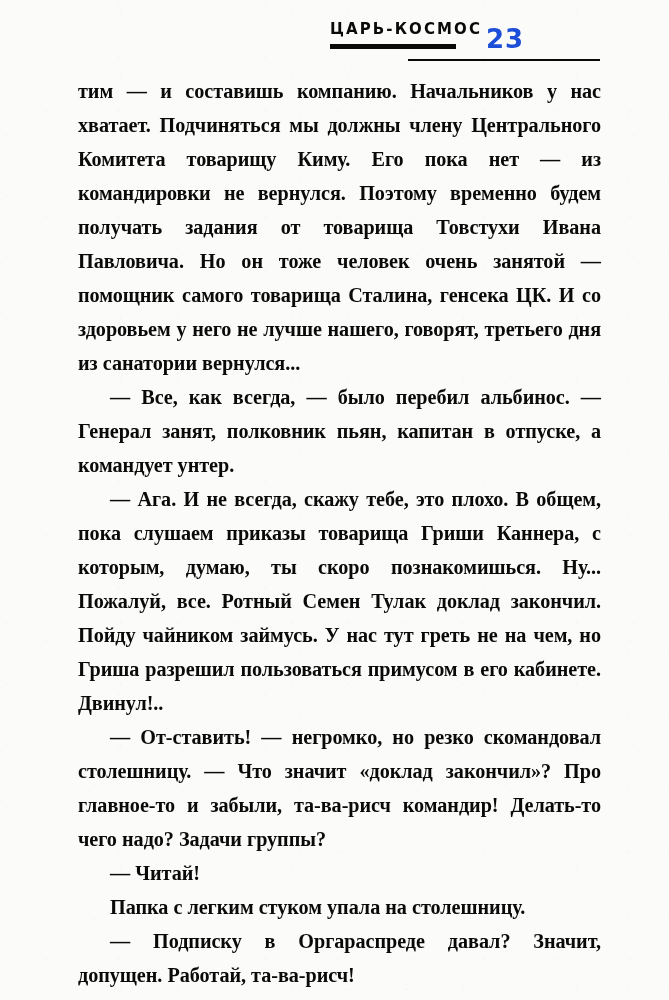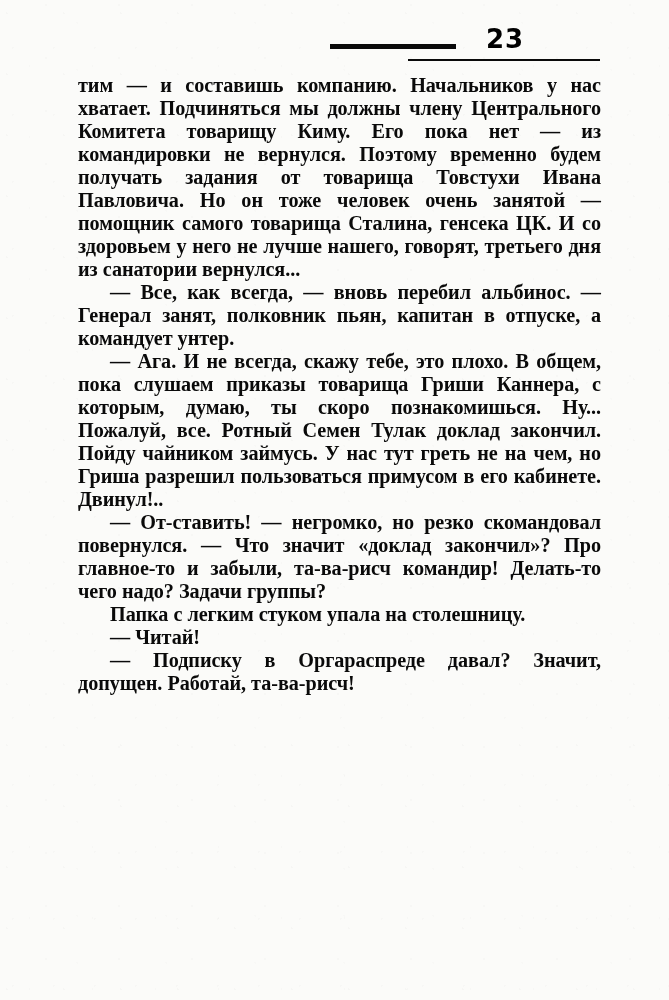--- a/index.html
+++ b/index.html
@@ -117,6 +117,7 @@
 <div class="page">
 
   <div class="running-head">
+    <div class="rh-title">ЦАРЬ-КОСМОС</div>
     <div class="rh-rule-thick"></div>
     <div class="rh-folio">23</div>
     <div class="rh-rule-thin"></div>

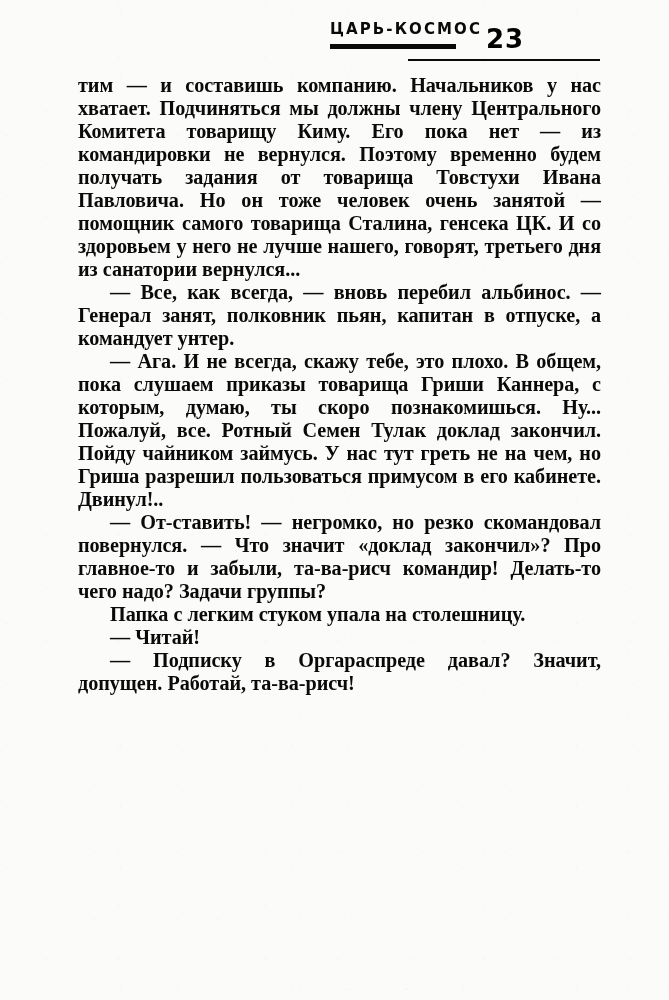--- a/index.html
+++ b/index.html
@@ -74,7 +74,7 @@
     font-weight: 700;
     font-size: 26px;
     letter-spacing: 1px;
-    color: #000000;
+    color: #1d4ed8;
     white-space: nowrap;
   }
   .rh-rule-thin {

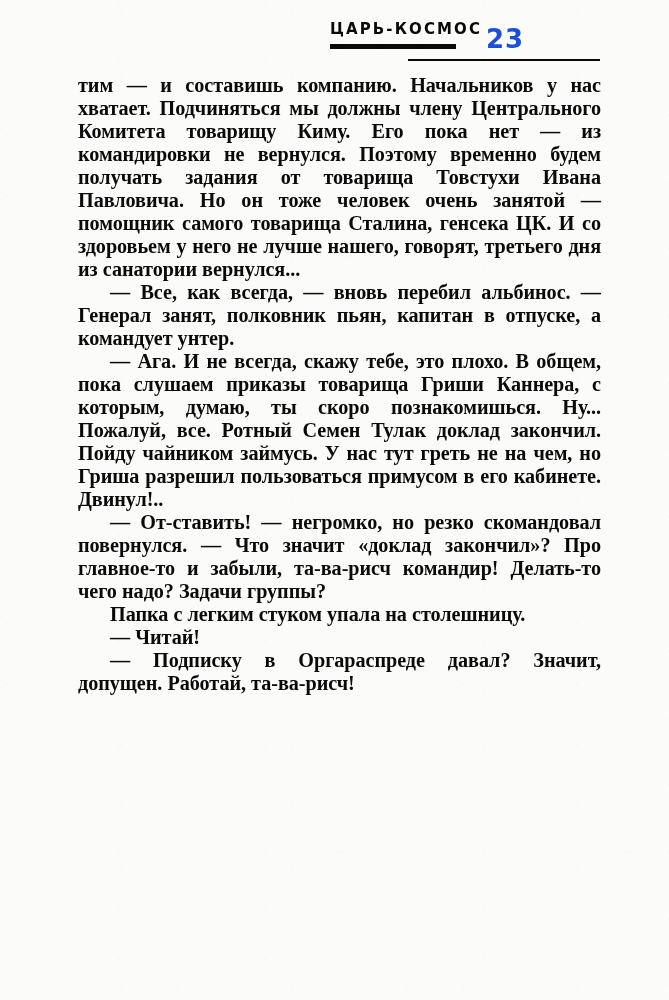--- a/index.html
+++ b/index.html
@@ -96,7 +96,7 @@
   .para {
     margin: 0;
     font-size: 20.2px;
-    line-height: 23px;
+    line-height: 34px;
     text-align: justify;
     text-align-last: left;
     letter-spacing: -0.05px;

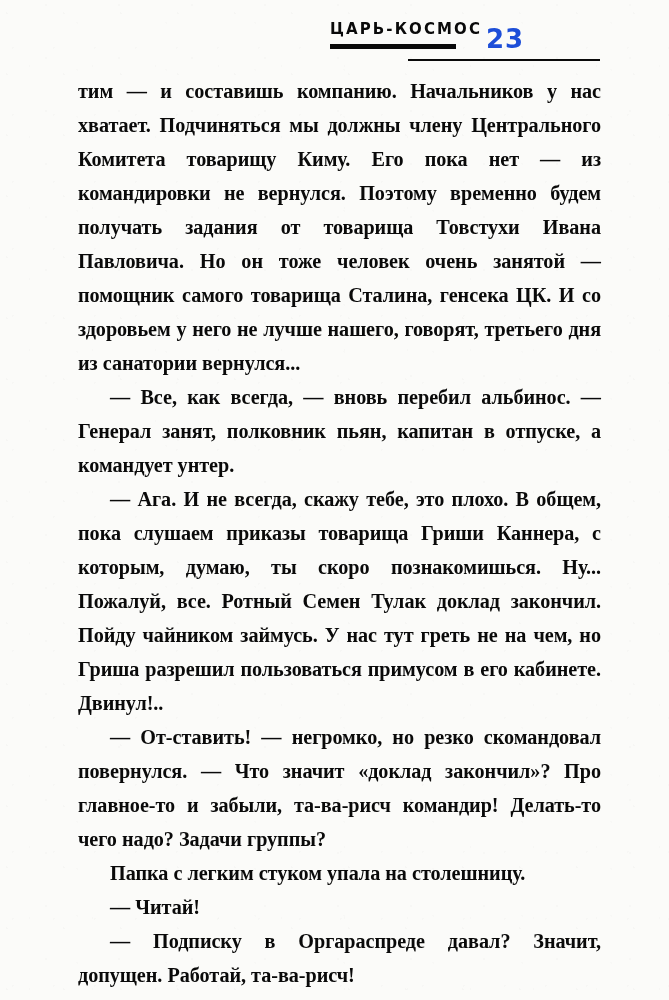--- a/index.html
+++ b/index.html
@@ -125,7 +125,7 @@
 
   <div class="textblock">
       <p class="para noindent">тим — и составишь компанию. Начальников у нас хватает. Подчиняться мы должны члену Центрального Комитета товарищу Киму. Его пока нет — из командировки не вернулся. Поэтому временно будем получать задания от товарища Товстухи Ивана Павловича. Но он тоже человек очень занятой — помощник самого товарища Сталина, генсека ЦК. И со здоровьем у него не лучше нашего, говорят, третьего дня из санатории вернулся...</p>
-      <p class="para indent">— Все, как всегда, — вновь перебил альбинос. — Генерал занят, полковник пьян, капитан в отпуске, а командует унтер.</p>
+      <p class="para indent">— Все, как всегда, — было перебил альбинос. — Генерал занят, полковник пьян, капитан в отпуске, а командует унтер.</p>
       <p class="para indent">— Ага. И не всегда, скажу тебе, это плохо. В общем, пока слушаем приказы товарища Гриши Каннера, с которым, думаю, ты скоро познакомишься. Ну... Пожалуй, все. Ротный Семен Тулак доклад закончил. Пойду чайником займусь. У нас тут греть не на чем, но Гриша разрешил пользоваться примусом в его кабинете. Двинул!..</p>
       <p class="para indent">— От-ставить! — негромко, но резко скомандовал повернулся. — Что значит «доклад закончил»? Про главное-то и забыли, та-ва-рисч командир! Делать-то чего надо? Задачи группы?</p>
       <p class="para indent">Папка с легким стуком упала на столешницу.</p>

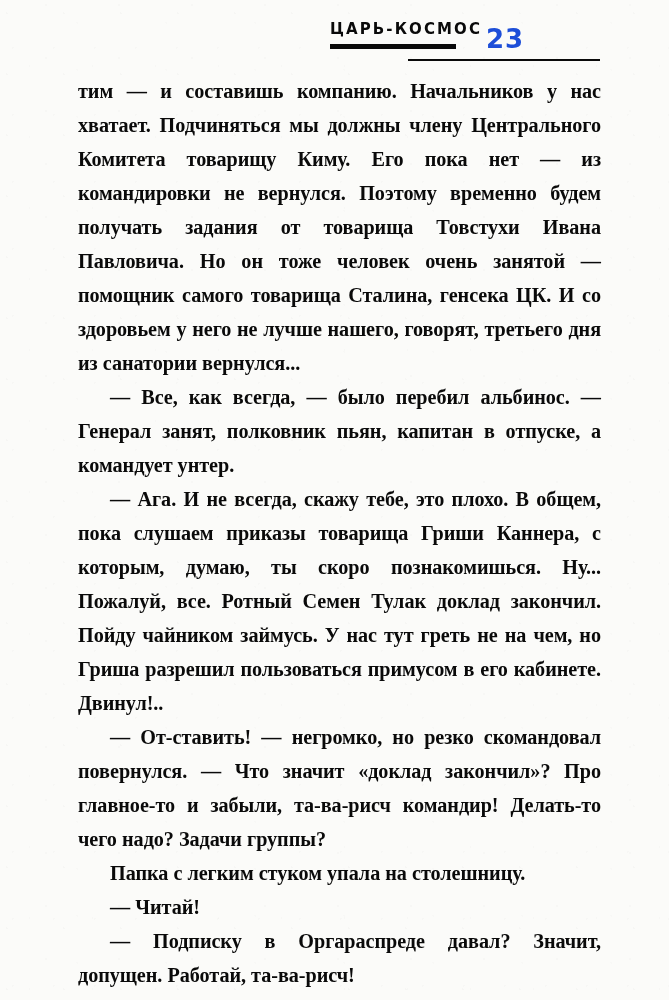--- a/index.html
+++ b/index.html
@@ -127,7 +127,7 @@
       <p class="para noindent">тим — и составишь компанию. Начальников у нас хватает. Подчиняться мы должны члену Центрального Комитета товарищу Киму. Его пока нет — из командировки не вернулся. Поэтому временно будем получать задания от товарища Товстухи Ивана Павловича. Но он тоже человек очень занятой — помощник самого товарища Сталина, генсека ЦК. И со здоровьем у него не лучше нашего, говорят, третьего дня из санатории вернулся...</p>
       <p class="para indent">— Все, как всегда, — было перебил альбинос. — Генерал занят, полковник пьян, капитан в отпуске, а командует унтер.</p>
       <p class="para indent">— Ага. И не всегда, скажу тебе, это плохо. В общем, пока слушаем приказы товарища Гриши Каннера, с которым, думаю, ты скоро познакомишься. Ну... Пожалуй, все. Ротный Семен Тулак доклад закончил. Пойду чайником займусь. У нас тут греть не на чем, но Гриша разрешил пользоваться примусом в его кабинете. Двинул!..</p>
-      <p class="para indent">— От-ставить! — негромко, но резко скомандовал повернулся. — Что значит «доклад закончил»? Про главное-то и забыли, та-ва-рисч командир! Делать-то чего надо? Задачи группы?</p>
+      <p class="para indent">— От-ставить! — негромко, но резко скомандовал столешницу. — Что значит «доклад закончил»? Про главное-то и забыли, та-ва-рисч командир! Делать-то чего надо? Задачи группы?</p>
       <p class="para indent">Папка с легким стуком упала на столешницу.</p>
       <p class="para indent">— Читай!</p>
       <p class="para indent">— Подписку в Оргараспреде давал? Значит, допущен. Работай, та-ва-рисч!</p>

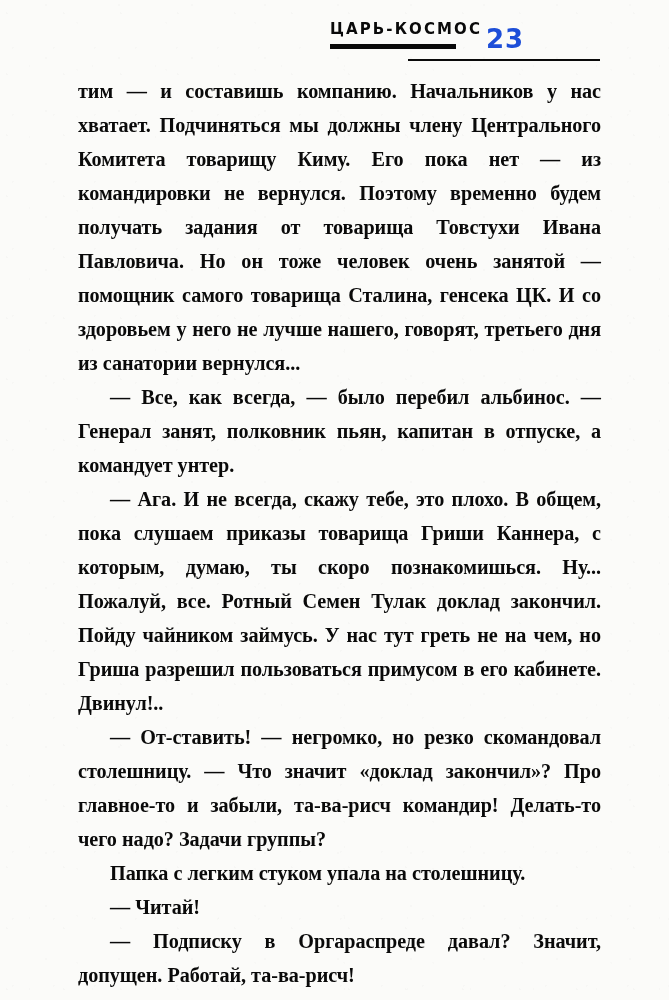--- a/index.html
+++ b/index.html
@@ -128,8 +128,8 @@
       <p class="para indent">— Все, как всегда, — было перебил альбинос. — Генерал занят, полковник пьян, капитан в отпуске, а командует унтер.</p>
       <p class="para indent">— Ага. И не всегда, скажу тебе, это плохо. В общем, пока слушаем приказы товарища Гриши Каннера, с которым, думаю, ты скоро познакомишься. Ну... Пожалуй, все. Ротный Семен Тулак доклад закончил. Пойду чайником займусь. У нас тут греть не на чем, но Гриша разрешил пользоваться примусом в его кабинете. Двинул!..</p>
       <p class="para indent">— От-ставить! — негромко, но резко скомандовал столешницу. — Что значит «доклад закончил»? Про главное-то и забыли, та-ва-рисч командир! Делать-то чего надо? Задачи группы?</p>
+      <p class="para indent">— Читай!</p>
       <p class="para indent">Папка с легким стуком упала на столешницу.</p>
-      <p class="para indent">— Читай!</p>
       <p class="para indent">— Подписку в Оргараспреде давал? Значит, допущен. Работай, та-ва-рисч!</p>
     </div>
 

